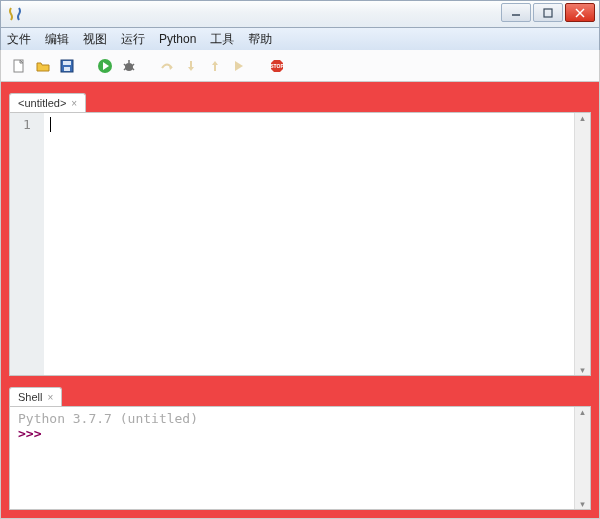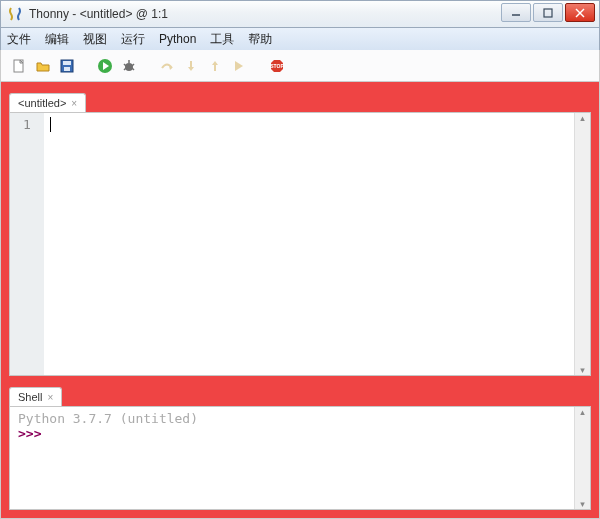--- a/index.html
+++ b/index.html
@@ -122,7 +122,6 @@
         <path d="M11 1 Q13 4 11 7 Q9 10 11 13" stroke="#3b6db5" stroke-width="2" fill="none"></path>
       </svg>
   </span>
-  <span class="title">Thonny - &lt;untitled&gt; @ 1:1</span>
   <div class="winbtns">
     <div class="winbtn">
         <svg width="10" height="10">

